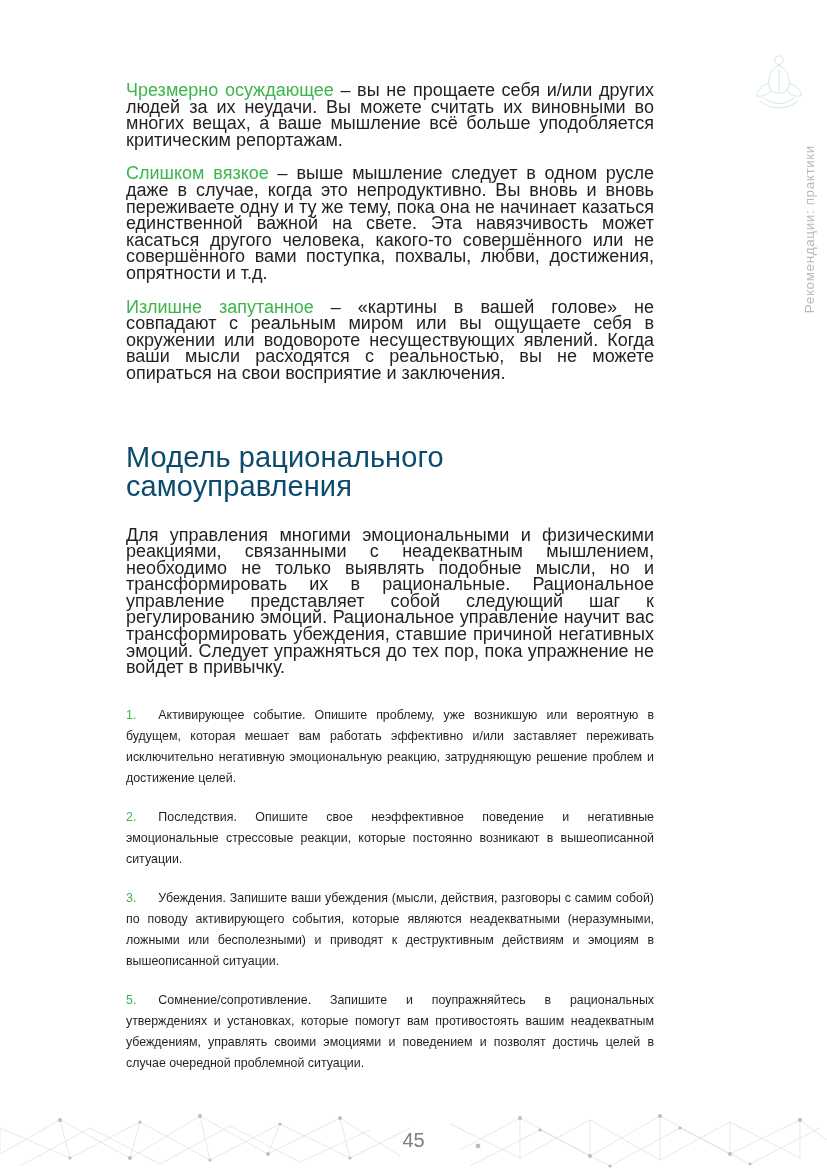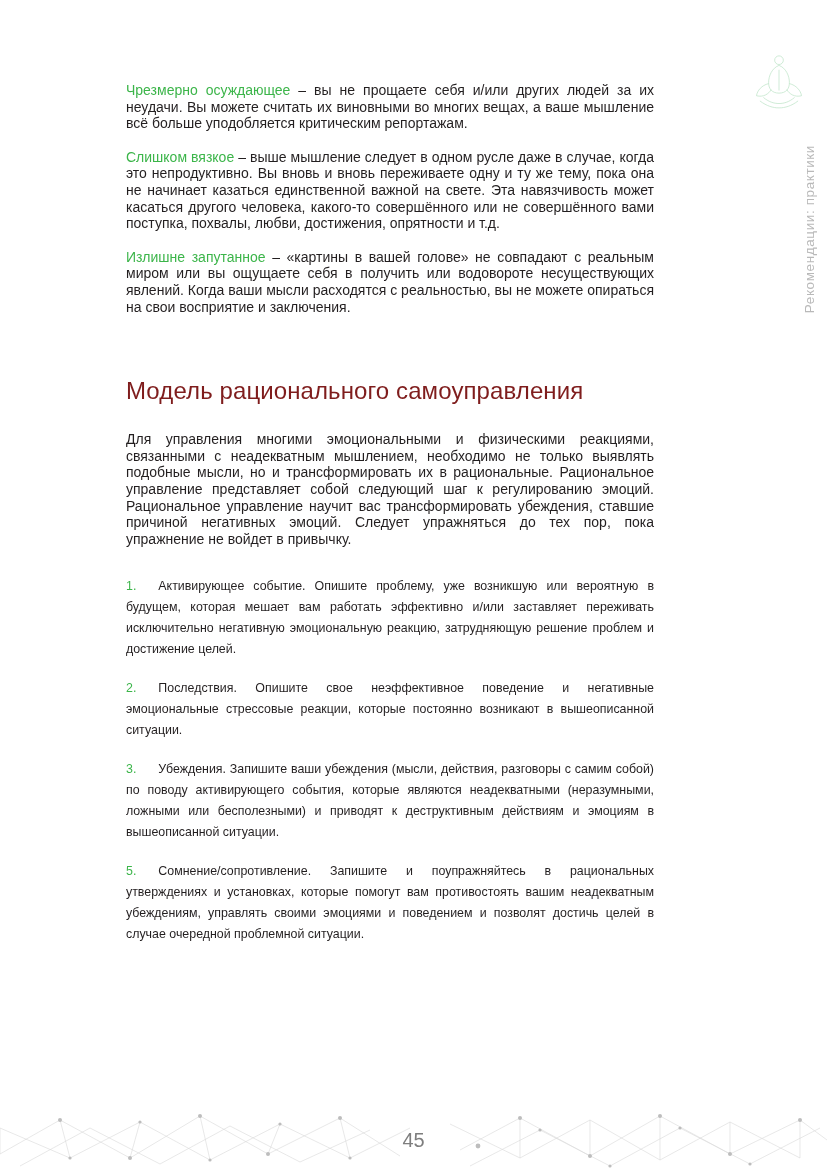--- a/index.html
+++ b/index.html
@@ -63,7 +63,7 @@
 
   p.body {
     margin: 0 0 17px 0;
-    font-size: 14px;
+    font-size: 18px;
     line-height: 16.6px;
     color: #231f20;
     text-align: justify;

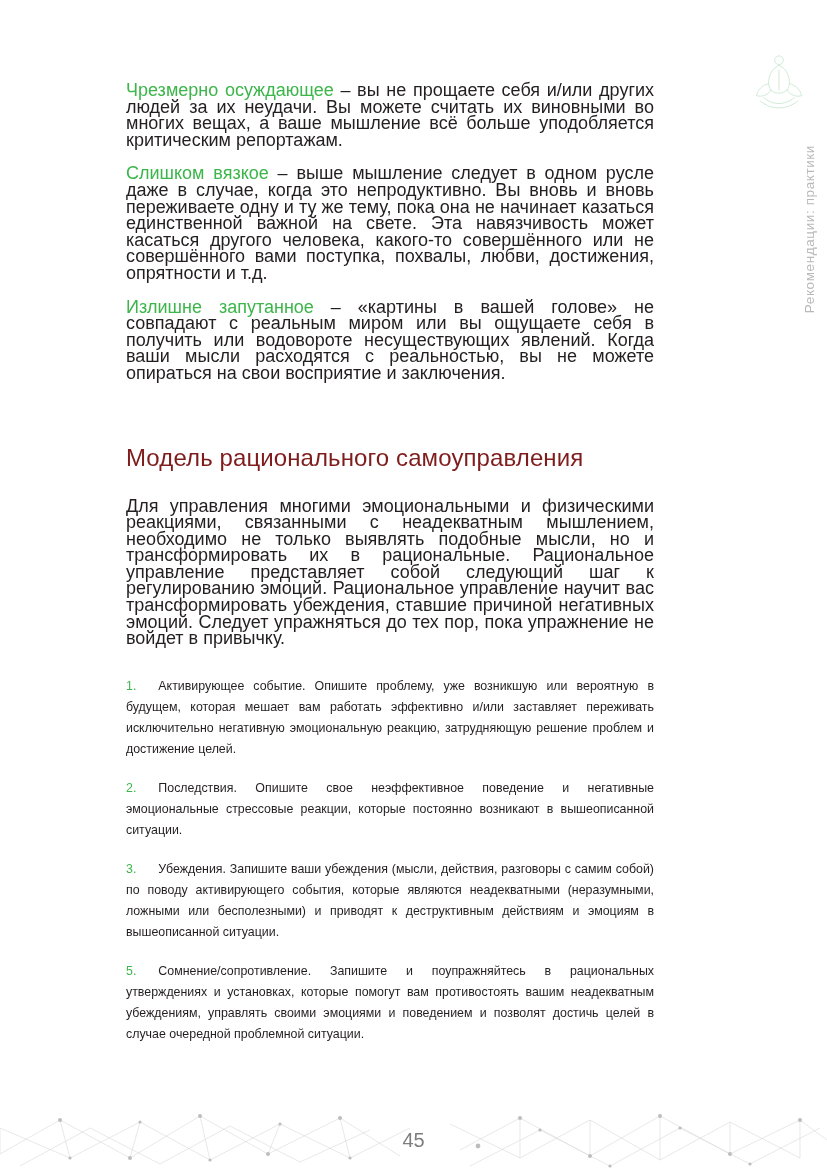--- a/index.html
+++ b/index.html
@@ -154,7 +154,7 @@
 
     <p class="body"><span class="lead">Слишком вязкое</span><span> – выше мышление следует в одном русле даже в случае, когда это непродуктивно. Вы вновь и вновь переживаете одну и ту же тему, пока она не начинает казаться единственной важной на свете. Эта навязчивость может касаться другого человека, какого-то совершённого или не совершённого вами поступка, похвалы, любви, достижения, опрятности и т.д.</span></p>
 
-    <p class="body"><span class="lead">Излишне запутанное</span><span> – «картины в вашей голове» не совпадают с реальным миром или вы ощущаете себя в получить или водовороте несуществующих явлений. Когда ваши мысли расходятся с реальностью, вы не можете опираться на свои восприятие и заключения.</span></p>
+    <p class="body"><span class="lead">Излишне запутанное</span><span> – «картины в вашей голове» не совпадают с реальным миром или вы ощущаете себя в окружении или водовороте несуществующих явлений. Когда ваши мысли расходятся с реальностью, вы не можете опираться на свои восприятие и заключения.</span></p>
 
     <div class="gap-before-title"></div>
 

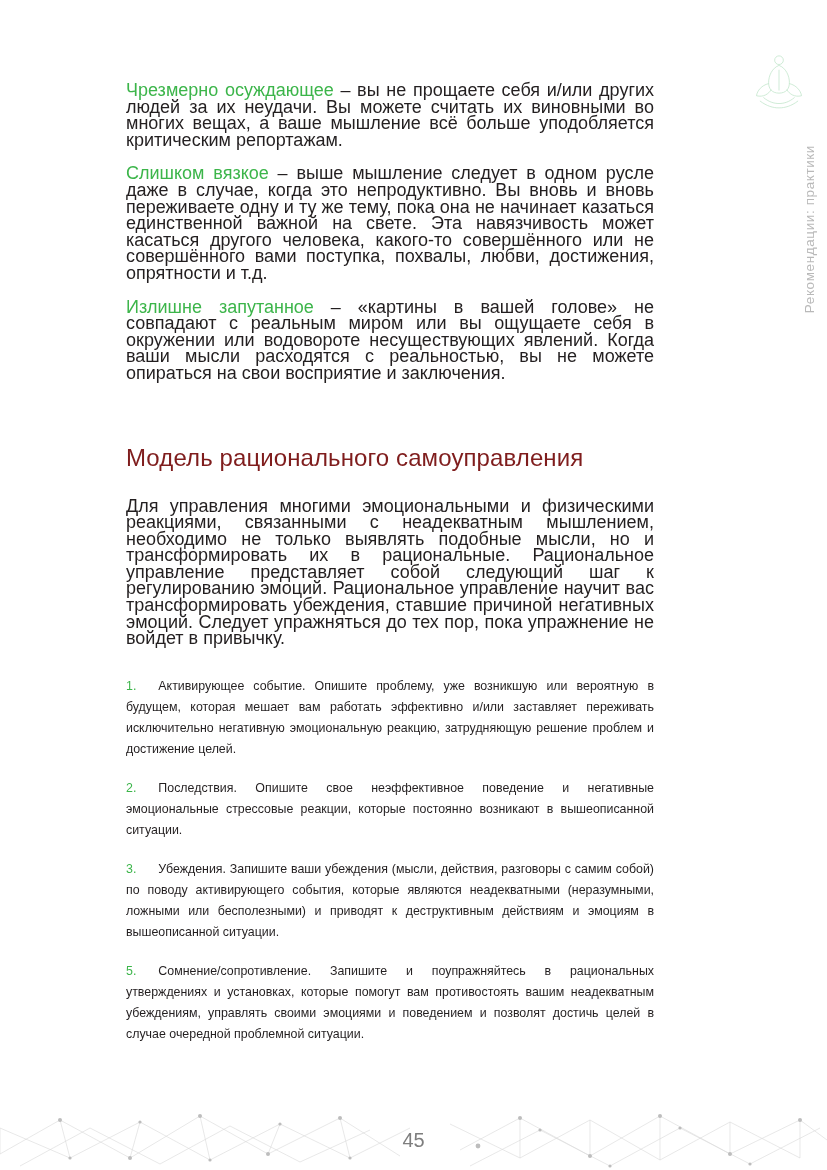--- a/index.html
+++ b/index.html
@@ -78,8 +78,8 @@
 
   h2.section-title {
     margin: 0;
-    color: #7f1d1d;
-    font-size: 24px;
+    color: #0c4a6e;
+    font-size: 29px;
     line-height: 29px;
     font-weight: normal;
     font-family: "Liberation Sans", sans-serif;

